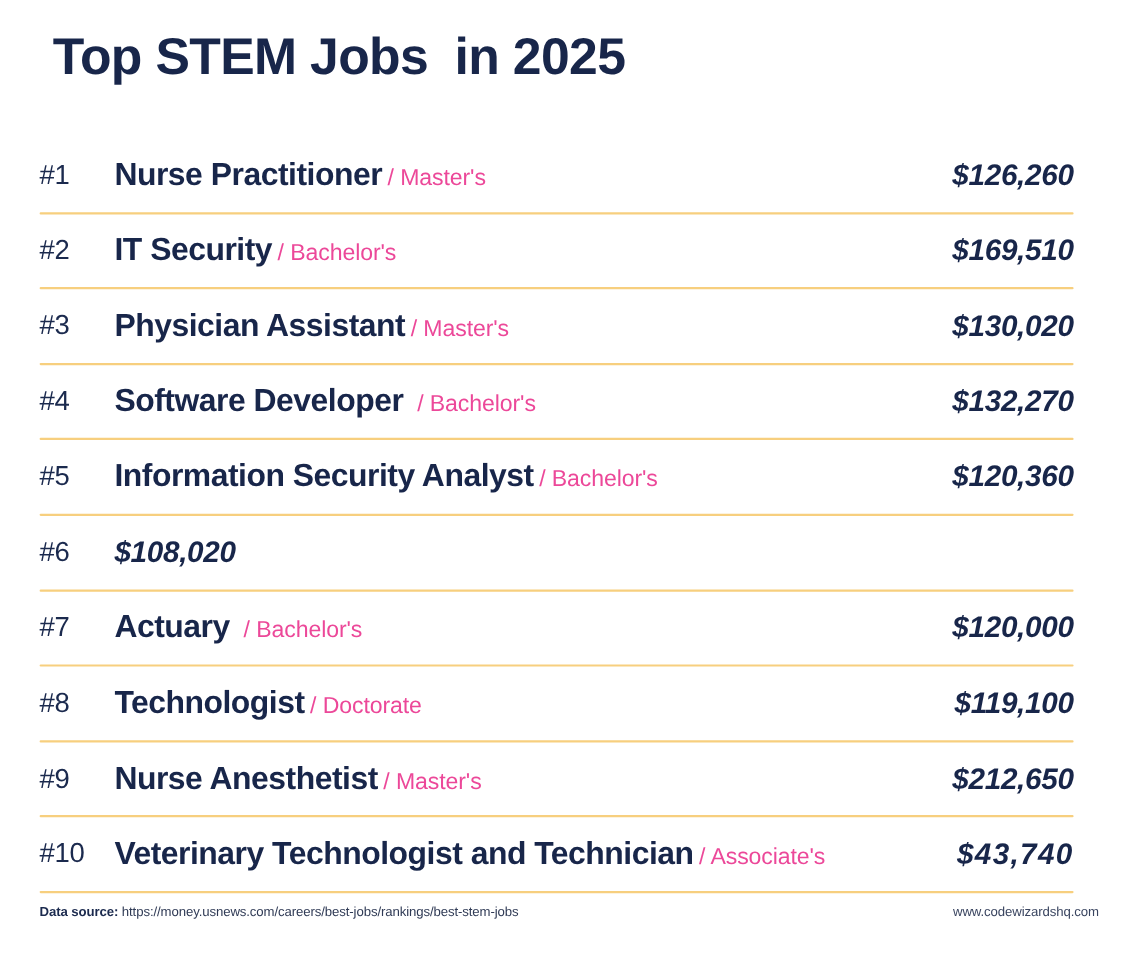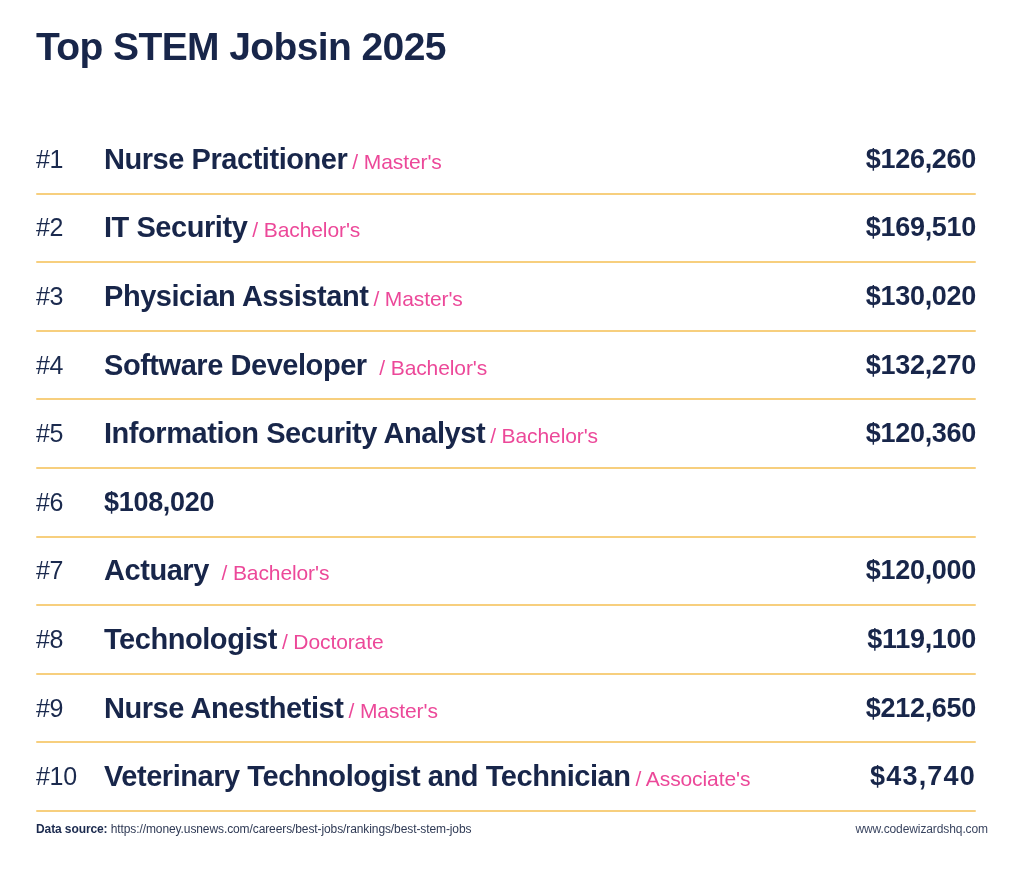--- a/index.html
+++ b/index.html
@@ -34,11 +34,11 @@
     white-space: nowrap;
   }
   .title {
-    font-size: 39px;
+    font-size: 47px;
     font-weight: 700;
     letter-spacing: -0.6px;
     color: #18264a;
-    margin: 0;
+    margin: 12px;
     display: inline;
   }
 

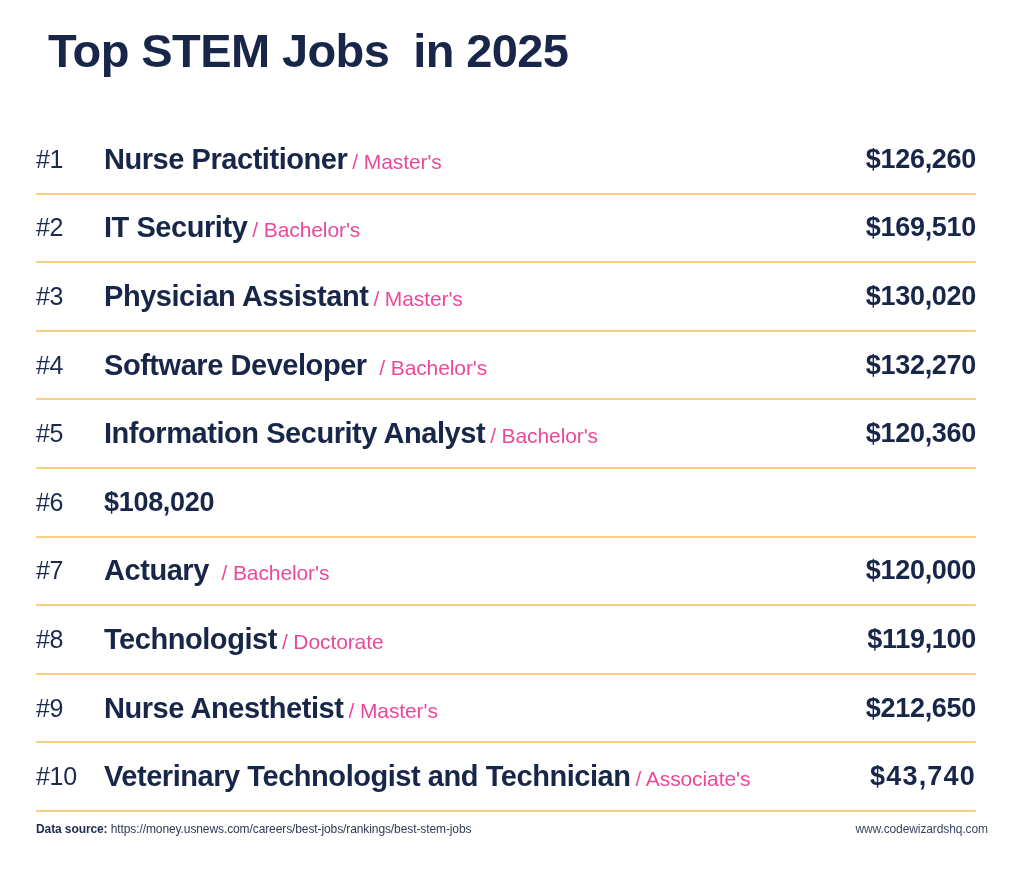--- a/index.html
+++ b/index.html
@@ -103,6 +103,7 @@
     color: #18264a;
     letter-spacing: -0.3px;
     white-space: nowrap;
+    font-style: italic;
   }
   .salary.spaced {
     letter-spacing: 1.2px;

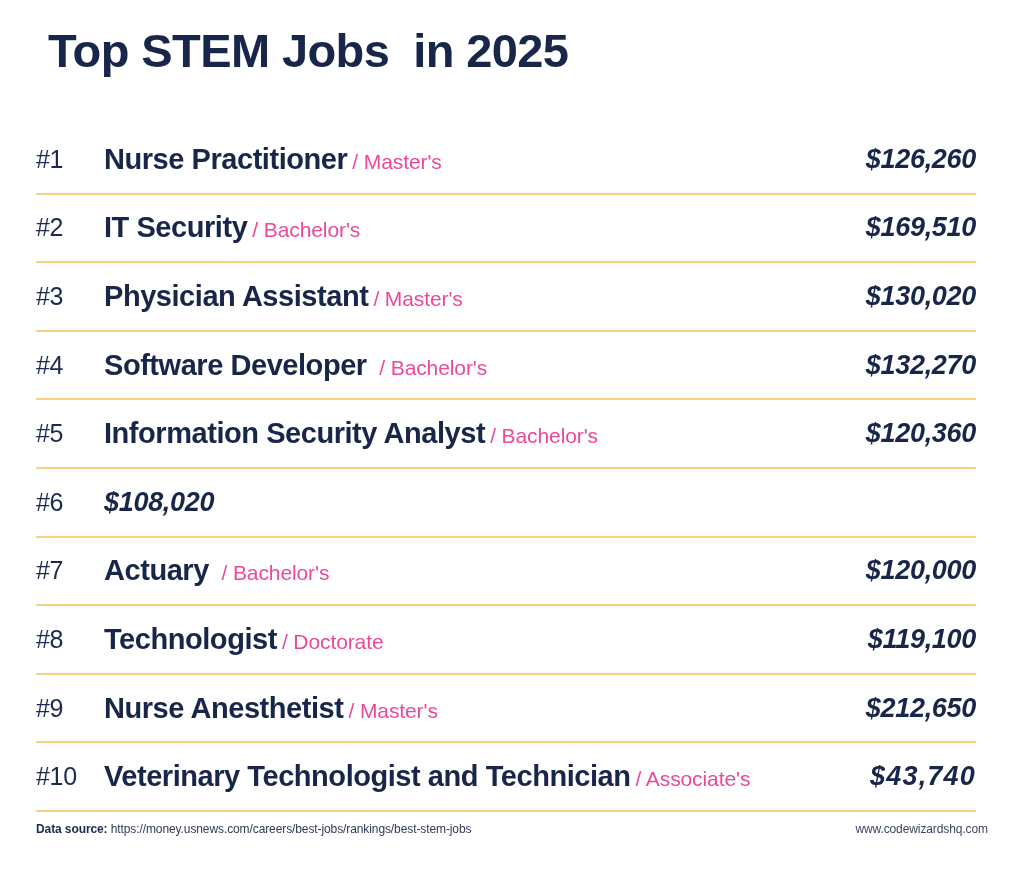--- a/index.html
+++ b/index.html
@@ -113,7 +113,7 @@
   .footer {
     position: absolute;
     left: 36px;
-    right: 36px;
+    right: 25px;
     top: 822px;
     display: flex;
     align-items: flex-start;

